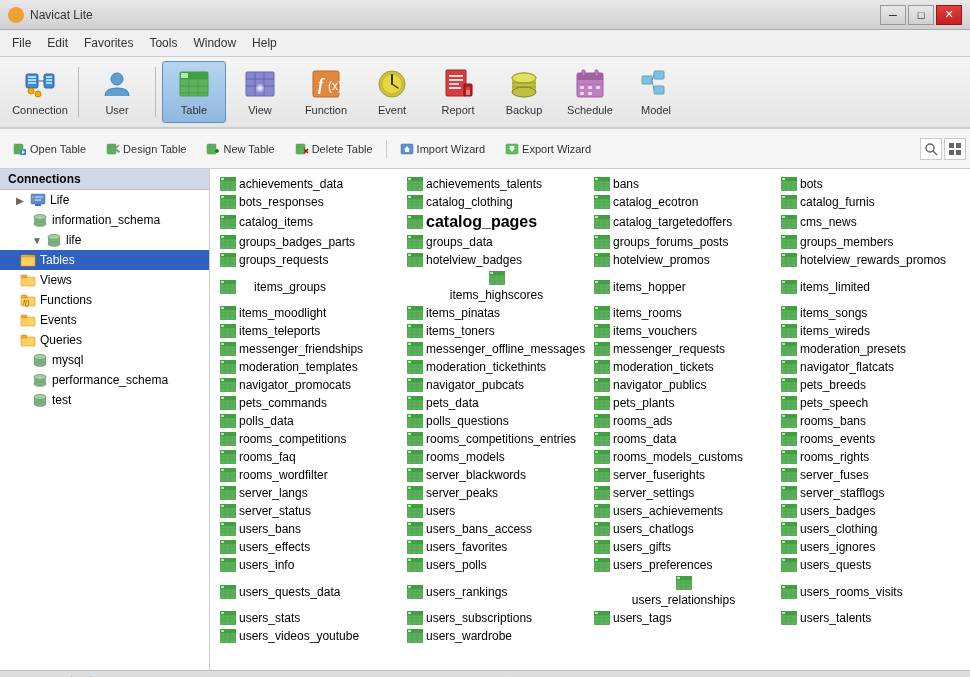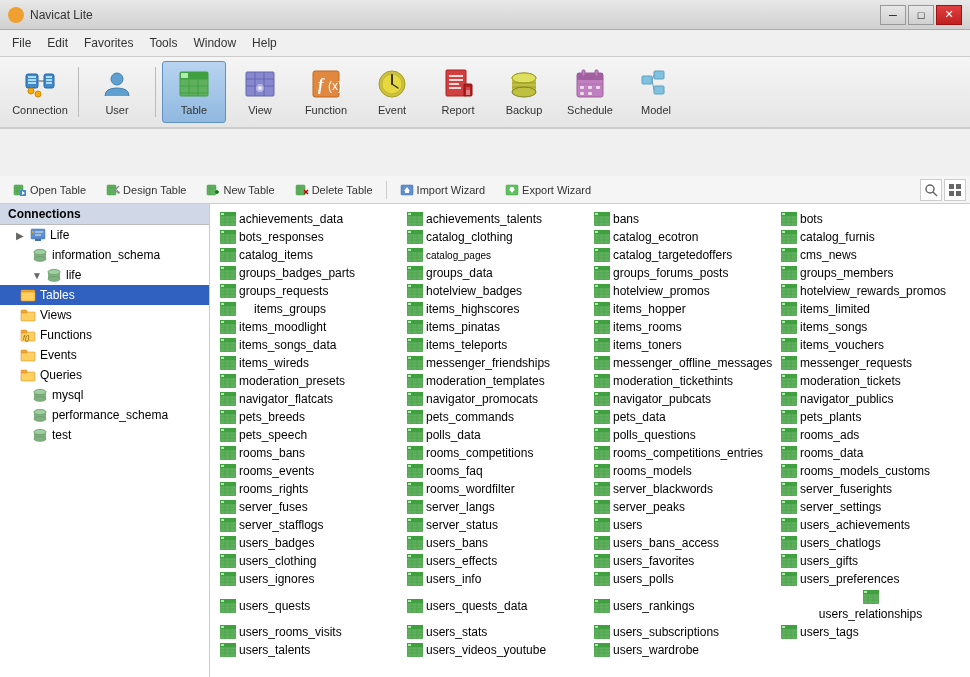--- a/index.html
+++ b/index.html
@@ -28,7 +28,7 @@
     .tool-icon { width: 32px; height: 32px; display: flex; align-items: center; justify-content: center; }
 
     
-    .actionbar { background: #f5f5f5; height: 28px; display: flex; align-items: center; padding: 0 4px; border-bottom: 1px solid #ccc; gap: 2px; margin-top: 47px; }
+    .actionbar { background: #f5f5f5; height: 40px; display: flex; align-items: center; padding: 0 4px; border-bottom: 1px solid #ccc; gap: 2px; }
     .action-btn { display: flex; align-items: center; gap: 3px; padding: 3px 8px; font-size: 11px; cursor: pointer; color: #333; border: 1px solid transparent; border-radius: 2px; }
     .action-sep { width: 1px; height: 18px; background: #ccc; margin: 0 2px; }
     .action-spacer { flex: 1; }

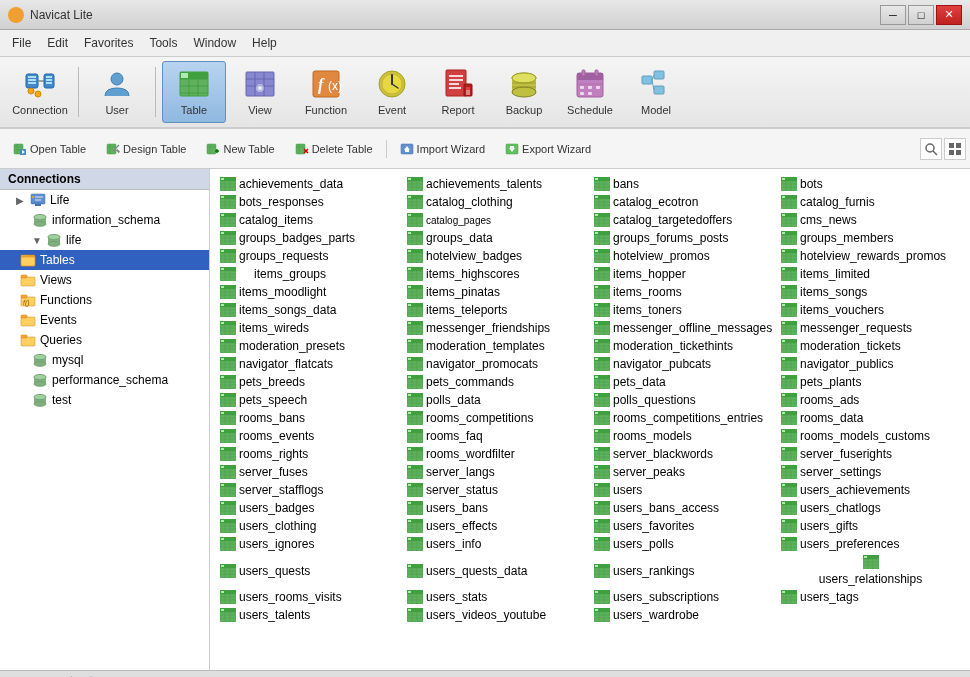--- a/index.html
+++ b/index.html
@@ -559,7 +559,7 @@
     <line x1="10" y1="0" x2="10" y2="14" stroke="#40a040" stroke-width="0.5"></line>
     <rect x="1" y="1" width="3" height="2" fill="#c8ffc8" opacity="0.8"></rect>
   </svg>
-          <span style="font-size: 10px;">catalog_pages</span>
+          <span style="font-size: 16px; font-weight: bold;">catalog_pages</span>
         </div>
         <div style="display: flex; align-items: center; gap: 3px; padding: 2px 4px; cursor: pointer; font-size: 12px; white-space: nowrap;">
           <svg width="16" height="14" viewBox="0 0 16 14" style="flex-shrink: 0;">

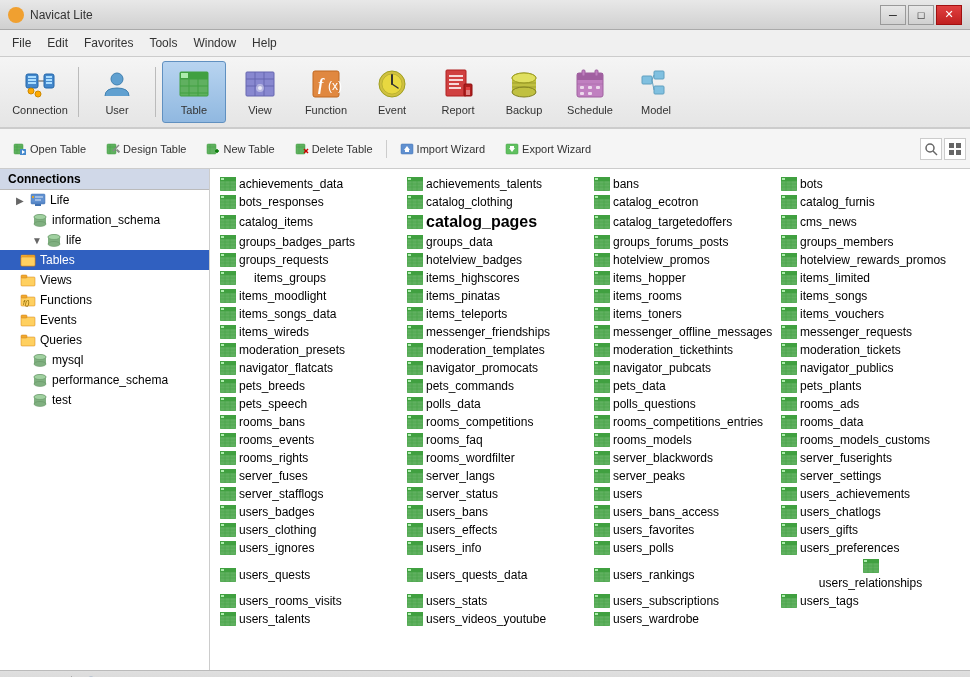--- a/index.html
+++ b/index.html
@@ -704,7 +704,7 @@
   </svg>
           <span style="font-size: 12px;">items_groups</span>
         </div>
-        <div style="display: flex; align-items: center; gap: 3px; padding: 2px 4px; cursor: pointer; font-size: 12px; white-space: nowrap;">
+        <div style="display: flex; align-items: center; gap: 3px; padding: 2px 4px; cursor: pointer; font-size: 12px; white-space: nowrap; flex-direction: column;">
           <svg width="16" height="14" viewBox="0 0 16 14" style="flex-shrink: 0;">
     <rect x="0" y="0" width="16" height="14" rx="1" fill="#60b060" stroke="#40a040" stroke-width="0.5"></rect>
     <rect x="0" y="0" width="16" height="4" fill="#40a040"></rect>

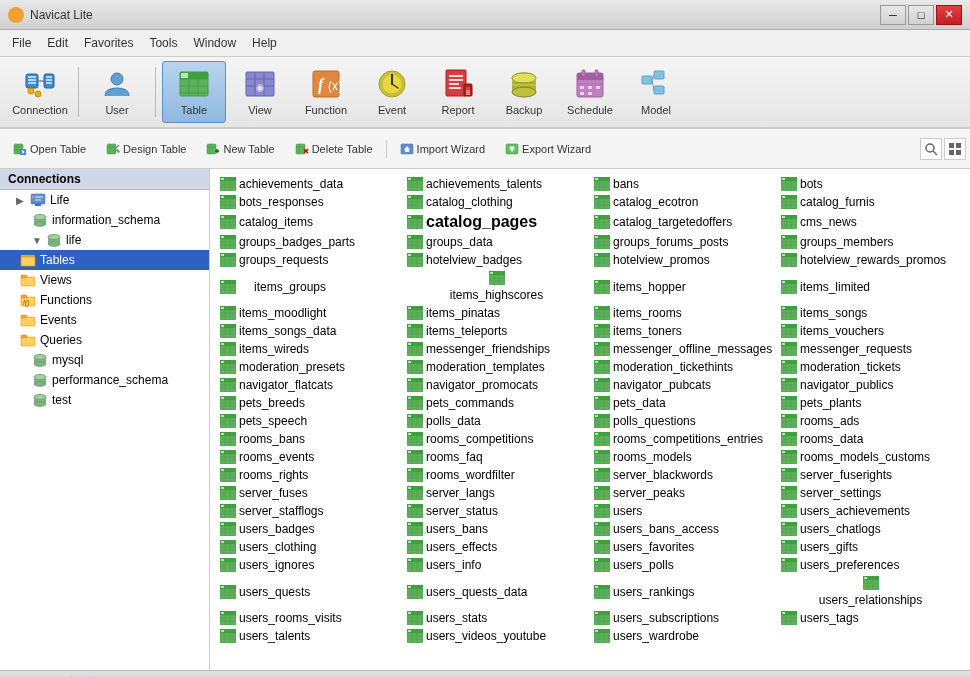--- a/index.html
+++ b/index.html
@@ -806,19 +806,6 @@
     <line x1="10" y1="0" x2="10" y2="14" stroke="#40a040" stroke-width="0.5"></line>
     <rect x="1" y="1" width="3" height="2" fill="#c8ffc8" opacity="0.8"></rect>
   </svg>
-          <span style="font-size: 12px;">items_songs_data</span>
-        </div>
-        <div style="display: flex; align-items: center; gap: 3px; padding: 2px 4px; cursor: pointer; font-size: 12px; white-space: nowrap;">
-          <svg width="16" height="14" viewBox="0 0 16 14" style="flex-shrink: 0;">
-    <rect x="0" y="0" width="16" height="14" rx="1" fill="#60b060" stroke="#40a040" stroke-width="0.5"></rect>
-    <rect x="0" y="0" width="16" height="4" fill="#40a040"></rect>
-    <line x1="0" y1="4" x2="16" y2="4" stroke="#40a040" stroke-width="0.5"></line>
-    <line x1="0" y1="7" x2="16" y2="7" stroke="#40a040" stroke-width="0.5"></line>
-    <line x1="0" y1="10" x2="16" y2="10" stroke="#40a040" stroke-width="0.5"></line>
-    <line x1="5" y1="0" x2="5" y2="14" stroke="#40a040" stroke-width="0.5"></line>
-    <line x1="10" y1="0" x2="10" y2="14" stroke="#40a040" stroke-width="0.5"></line>
-    <rect x="1" y="1" width="3" height="2" fill="#c8ffc8" opacity="0.8"></rect>
-  </svg>
           <span style="font-size: 12px;">items_teleports</span>
         </div>
         <div style="display: flex; align-items: center; gap: 3px; padding: 2px 4px; cursor: pointer; font-size: 12px; white-space: nowrap;">

